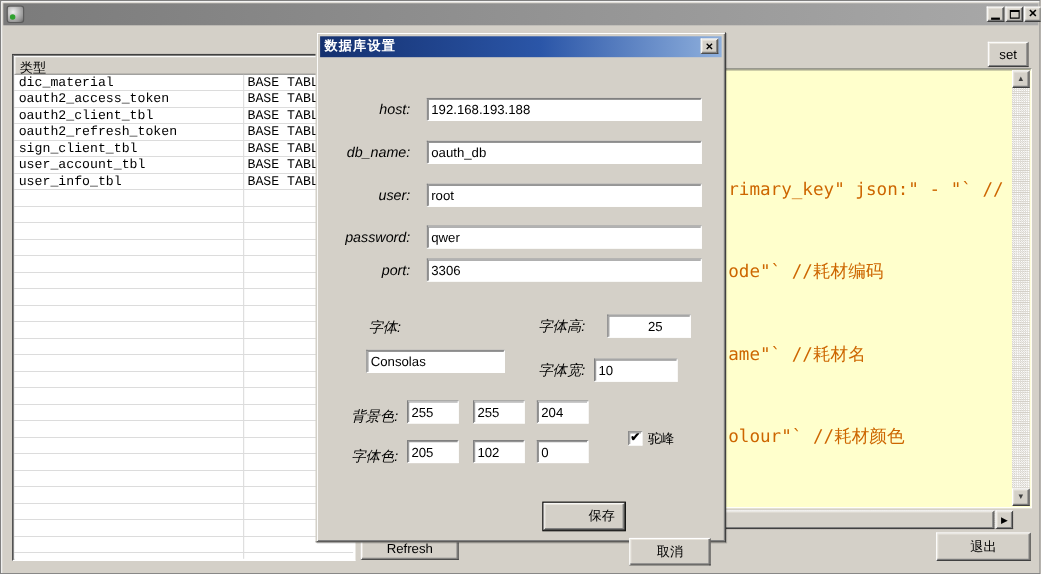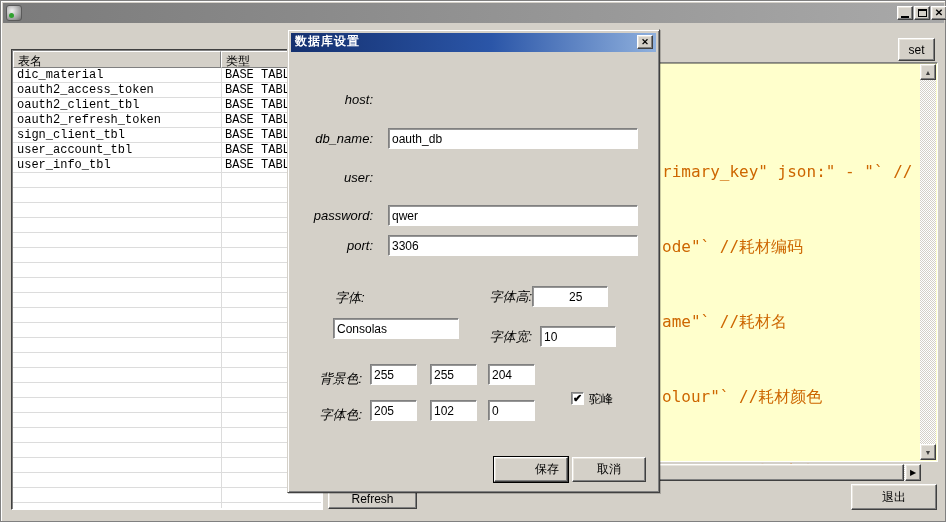--- a/index.html
+++ b/index.html
@@ -110,7 +110,6 @@
 
   <div id="table">
     <div id="table-header">
-      <div class="hdr-cell c1">表名</div>
       <div class="hdr-cell c2">类型</div>
     </div>
     <div id="table-body">

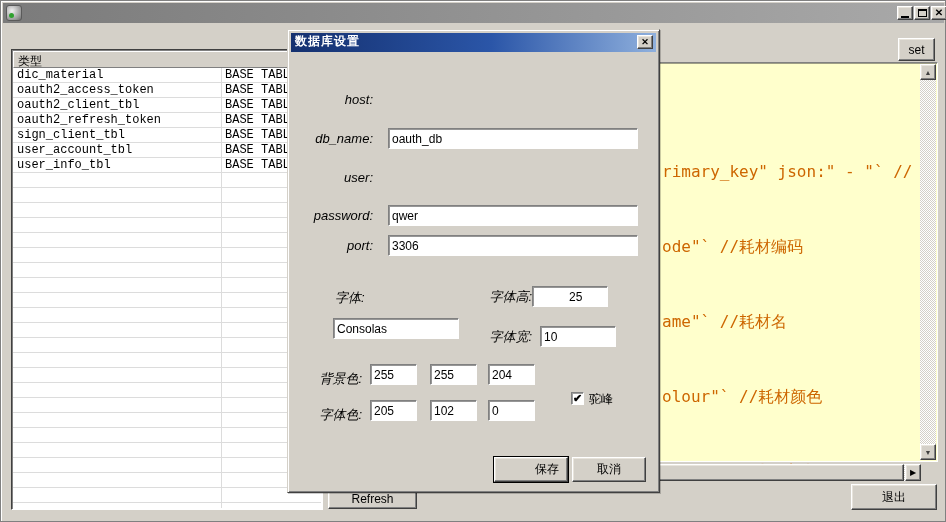--- a/index.html
+++ b/index.html
@@ -189,6 +189,7 @@
     </div>
 
     <div class="dlg-label" style="left:5px; top:59px;">host:</div>
+    <input class="dlg-input sunken field-input" style="top: 59px;" value="192.168.193.188">
 
     <div class="dlg-label" style="left:5px; top:98px;">db_name:</div>
     <input class="dlg-input sunken field-input" style="top: 98px;" value="oauth_db">

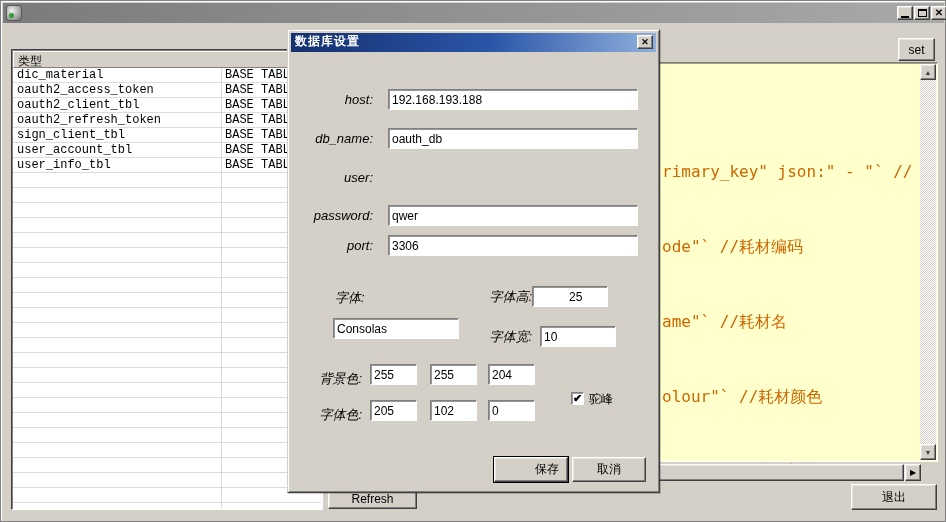--- a/index.html
+++ b/index.html
@@ -195,6 +195,7 @@
     <input class="dlg-input sunken field-input" style="top: 98px;" value="oauth_db">
 
     <div class="dlg-label" style="left:5px; top:137px;">user:</div>
+    <input class="dlg-input sunken field-input" style="top: 137px;" value="root">
 
     <div class="dlg-label" style="left:5px; top:175px;">password:</div>
     <input class="dlg-input sunken field-input" style="top: 175px;" value="qwer">

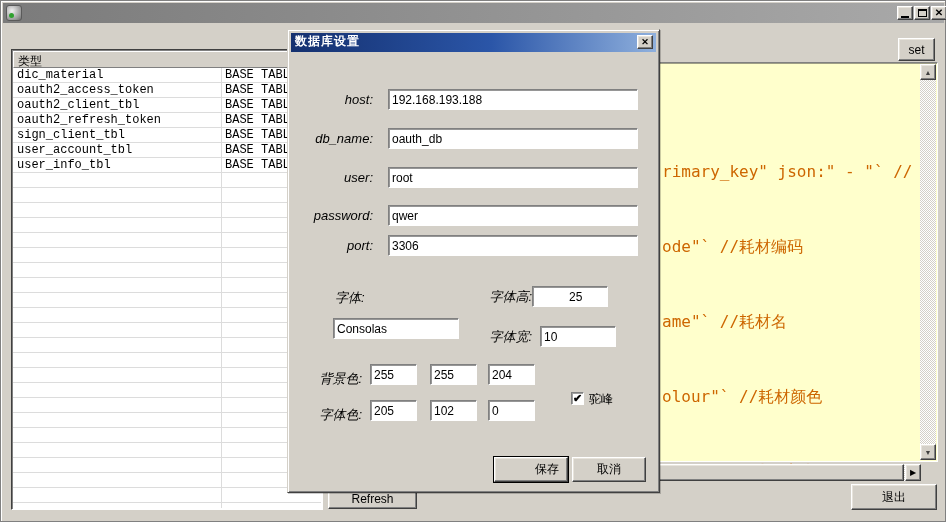--- a/index.html
+++ b/index.html
@@ -207,7 +207,7 @@
     <input class="dlg-input sunken" style="left: 45px; top: 288px; width: 126px;" value="Consolas">
 
     <div class="dlg-label" style="left:164px; top:256px;">字体高:</div>
-    <input class="dlg-input sunken small-input" style="left: 244px; top: 256px; padding-left: 36px;" value="25">
+    <input class="dlg-input sunken small-input" style="left: 264px; top: 256px; padding-left: 36px;" value="25">
 
     <div class="dlg-label" style="left:164px; top:296px;">字体宽:</div>
     <input class="dlg-input sunken small-input" style="left: 252px; top: 296px;" value="10">

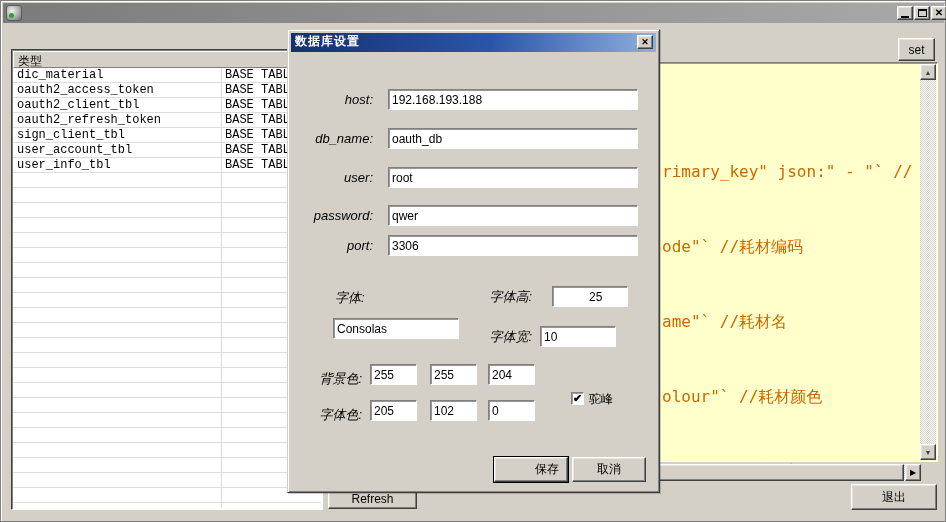--- a/index.html
+++ b/index.html
@@ -88,7 +88,7 @@
   #dlg-checkbox-label { position:absolute; left:301px; top:361px; font-size:12px; }
   .dlg-btn { position:absolute; top:427px; width:74px; height:25px; }
   #save-btn { left:206px; outline:1px solid #000;padding-left:32px; }
-  #cancel-btn { left:284px; }
+  #cancel-btn { left:284px;margin-top:32px; }
 </style>
 </head>
 <body>

